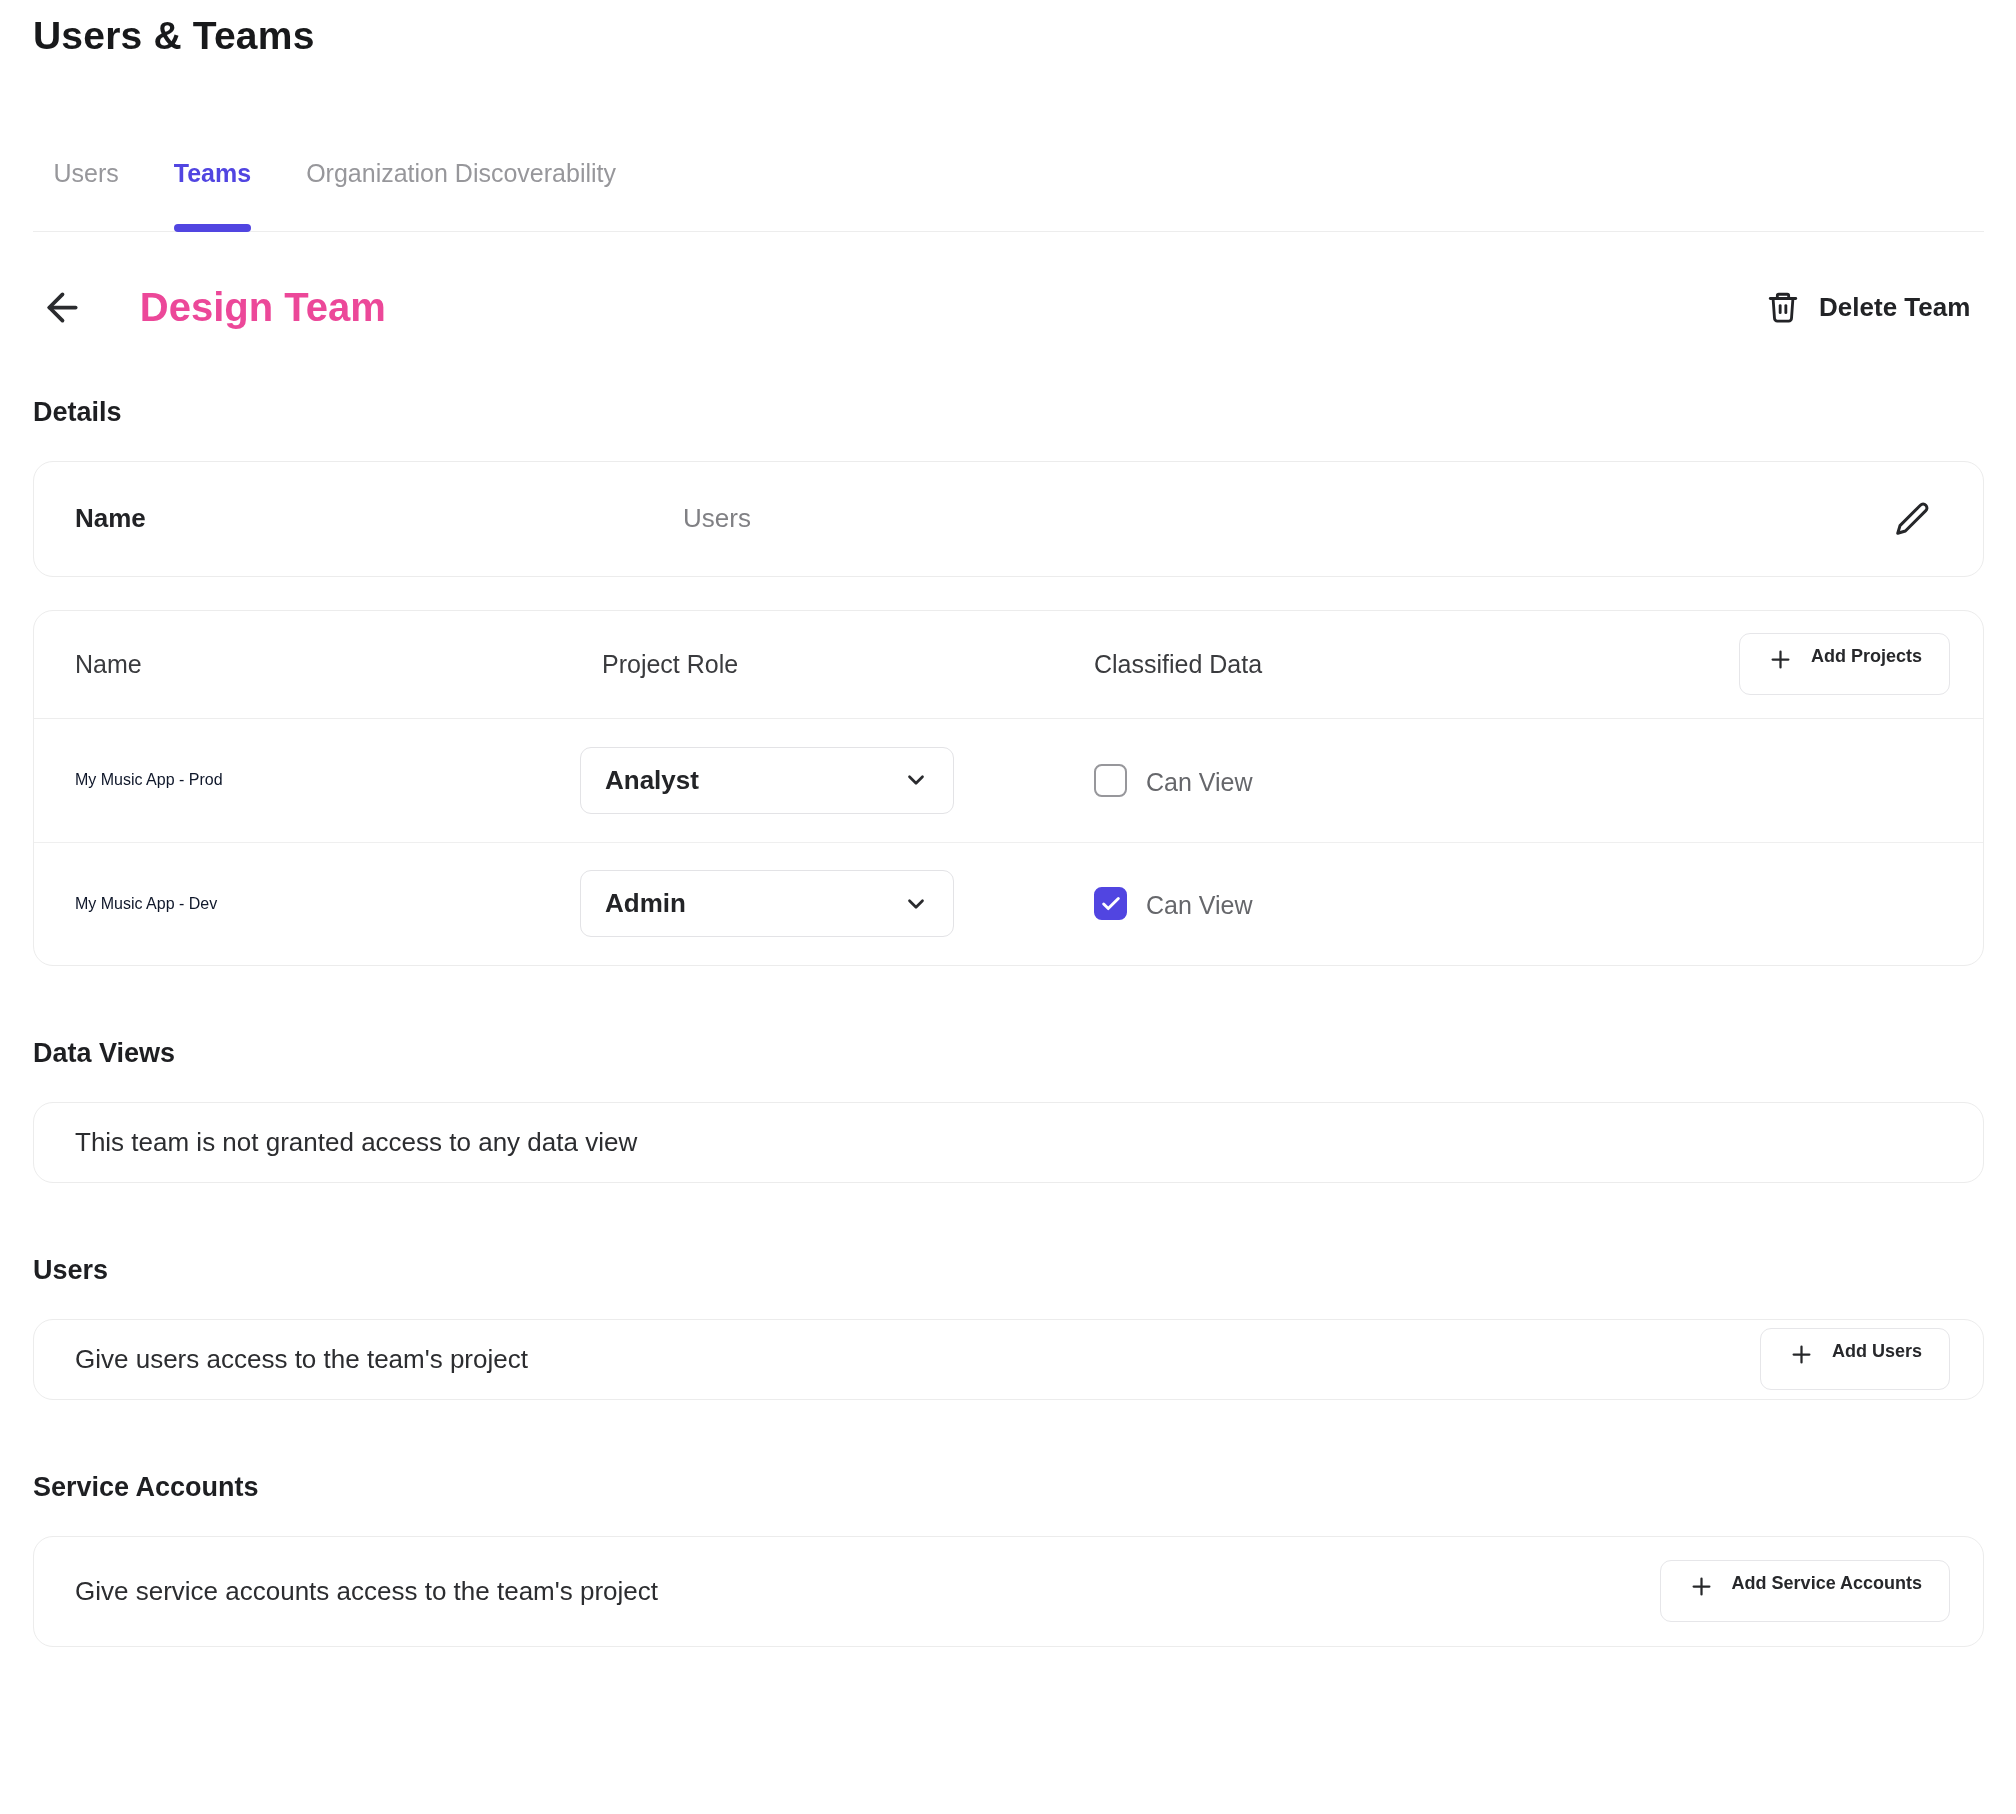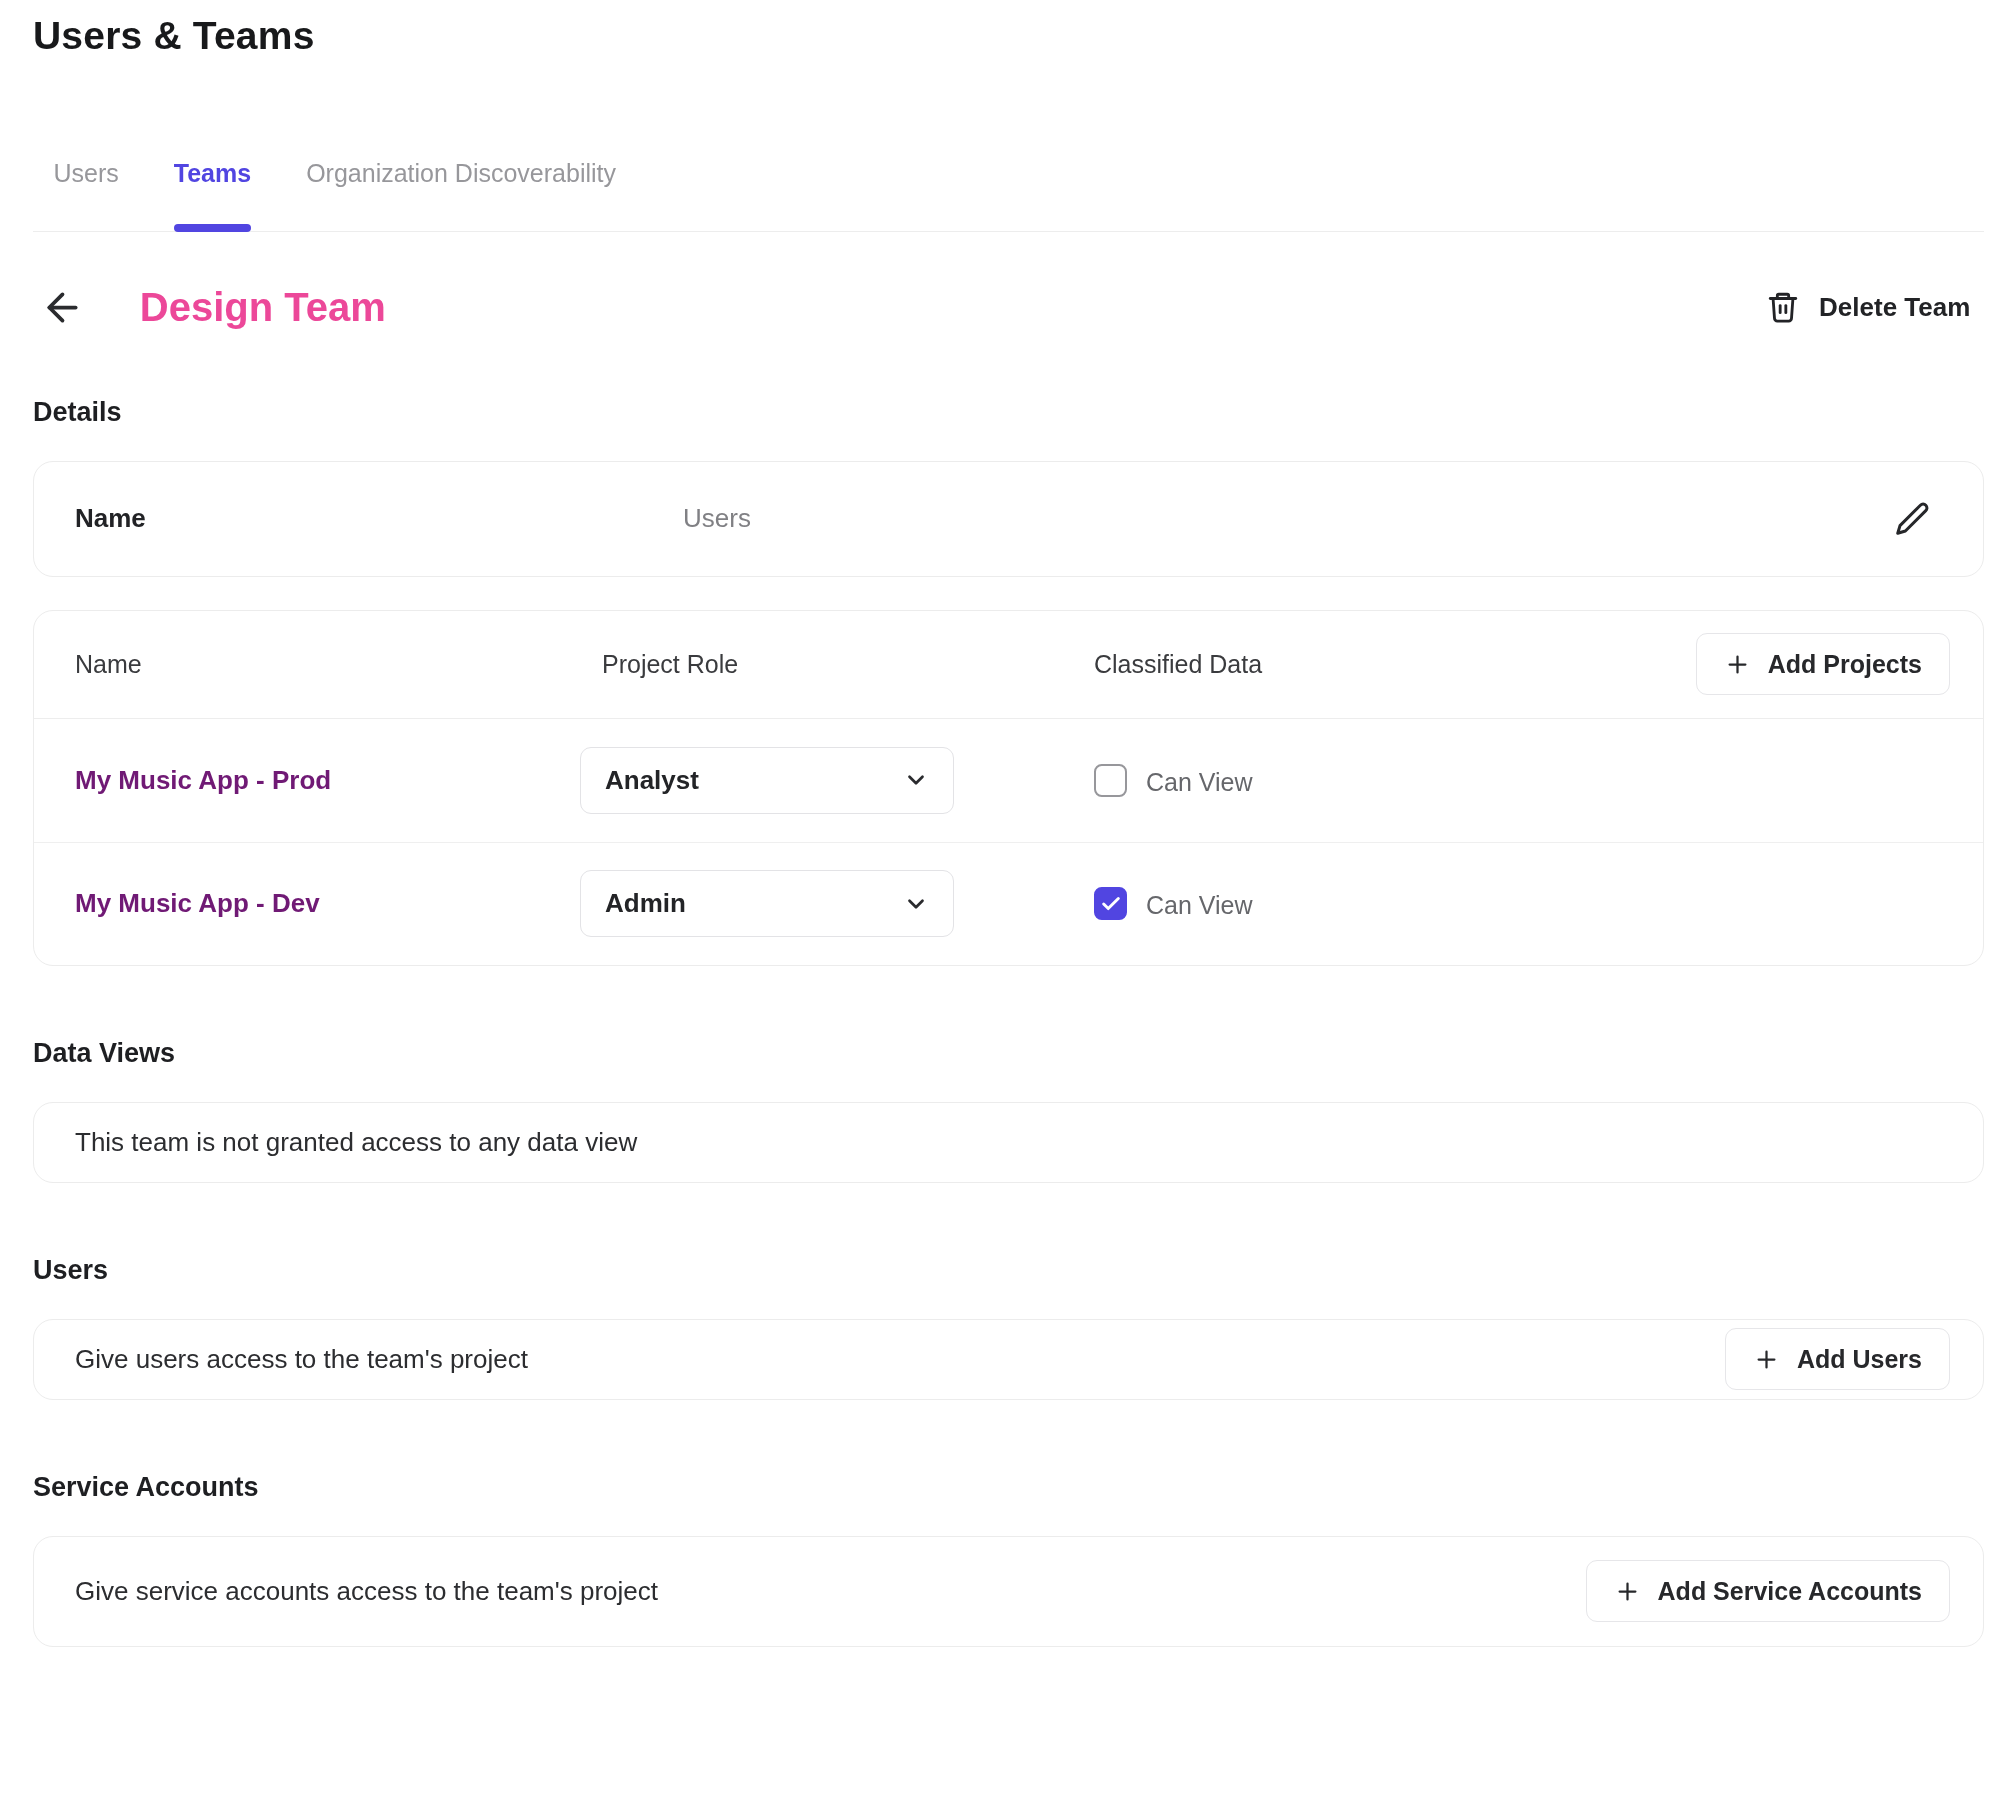--- a/index.html
+++ b/index.html
@@ -162,13 +162,13 @@
 
   
   .btn-outline {
-    display: flex; align-items: center; gap: 17px;
+    display: flex; align-items: flex-start; gap: 17px;
     height: 62px;
     border: 1.7px solid #e6e6e9;
     border-radius: 11px;
     background: #fff;
-    padding: 2px 27px;
-    font-size: 25px; font-weight: 600; color: #27282b;
+    padding: 12px 27px;
+    font-size: 18px; font-weight: 600; color: #27282b;
     cursor: pointer;
     white-space: nowrap;
   }

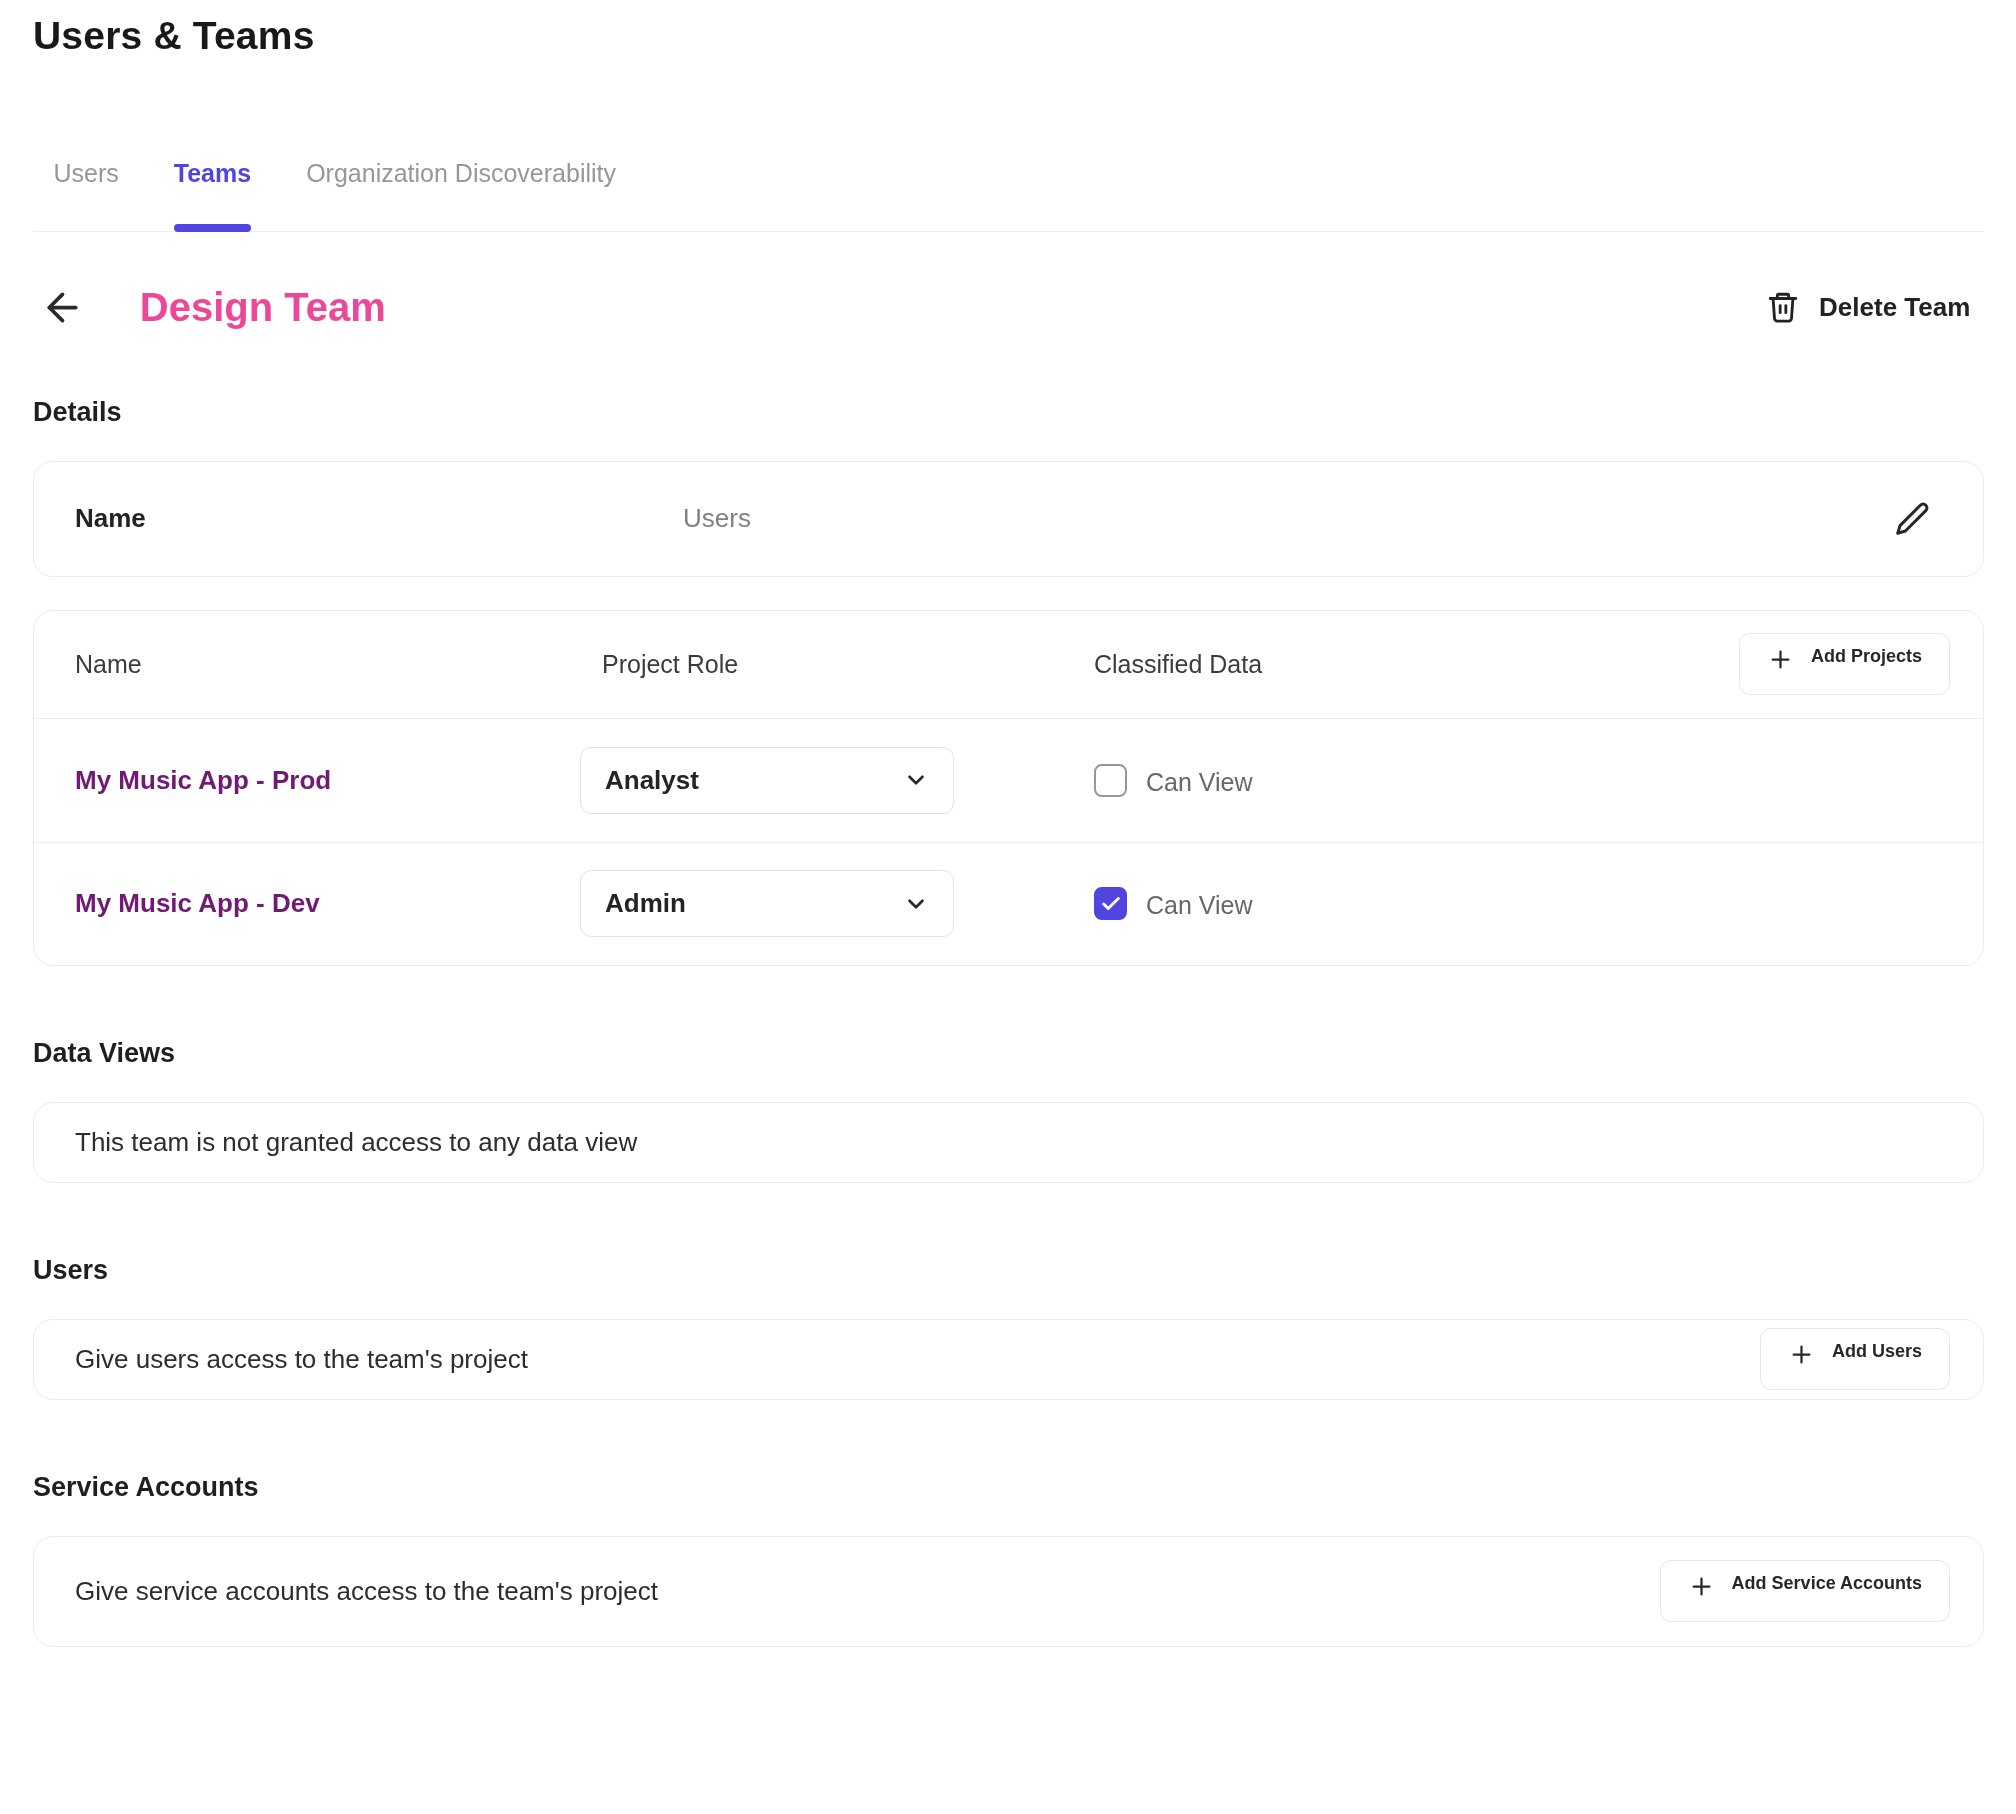--- a/index.html
+++ b/index.html
@@ -128,7 +128,7 @@
   .p-body + .p-body { border-top: 1.7px solid #efefef; }
   .col-header { font-size: 25px; font-weight: 500; color: #3a3b3e; }
   .col-header.role-h { padding-left: 22px; }
-  .project-name { font-size: 26px; font-weight: 700; color: #701a75; }
+  .project-name { font-size: 16px; font-weight: 400; color: #0f172a; }
 
   .role-select {
     width: 374px; height: 67px;

